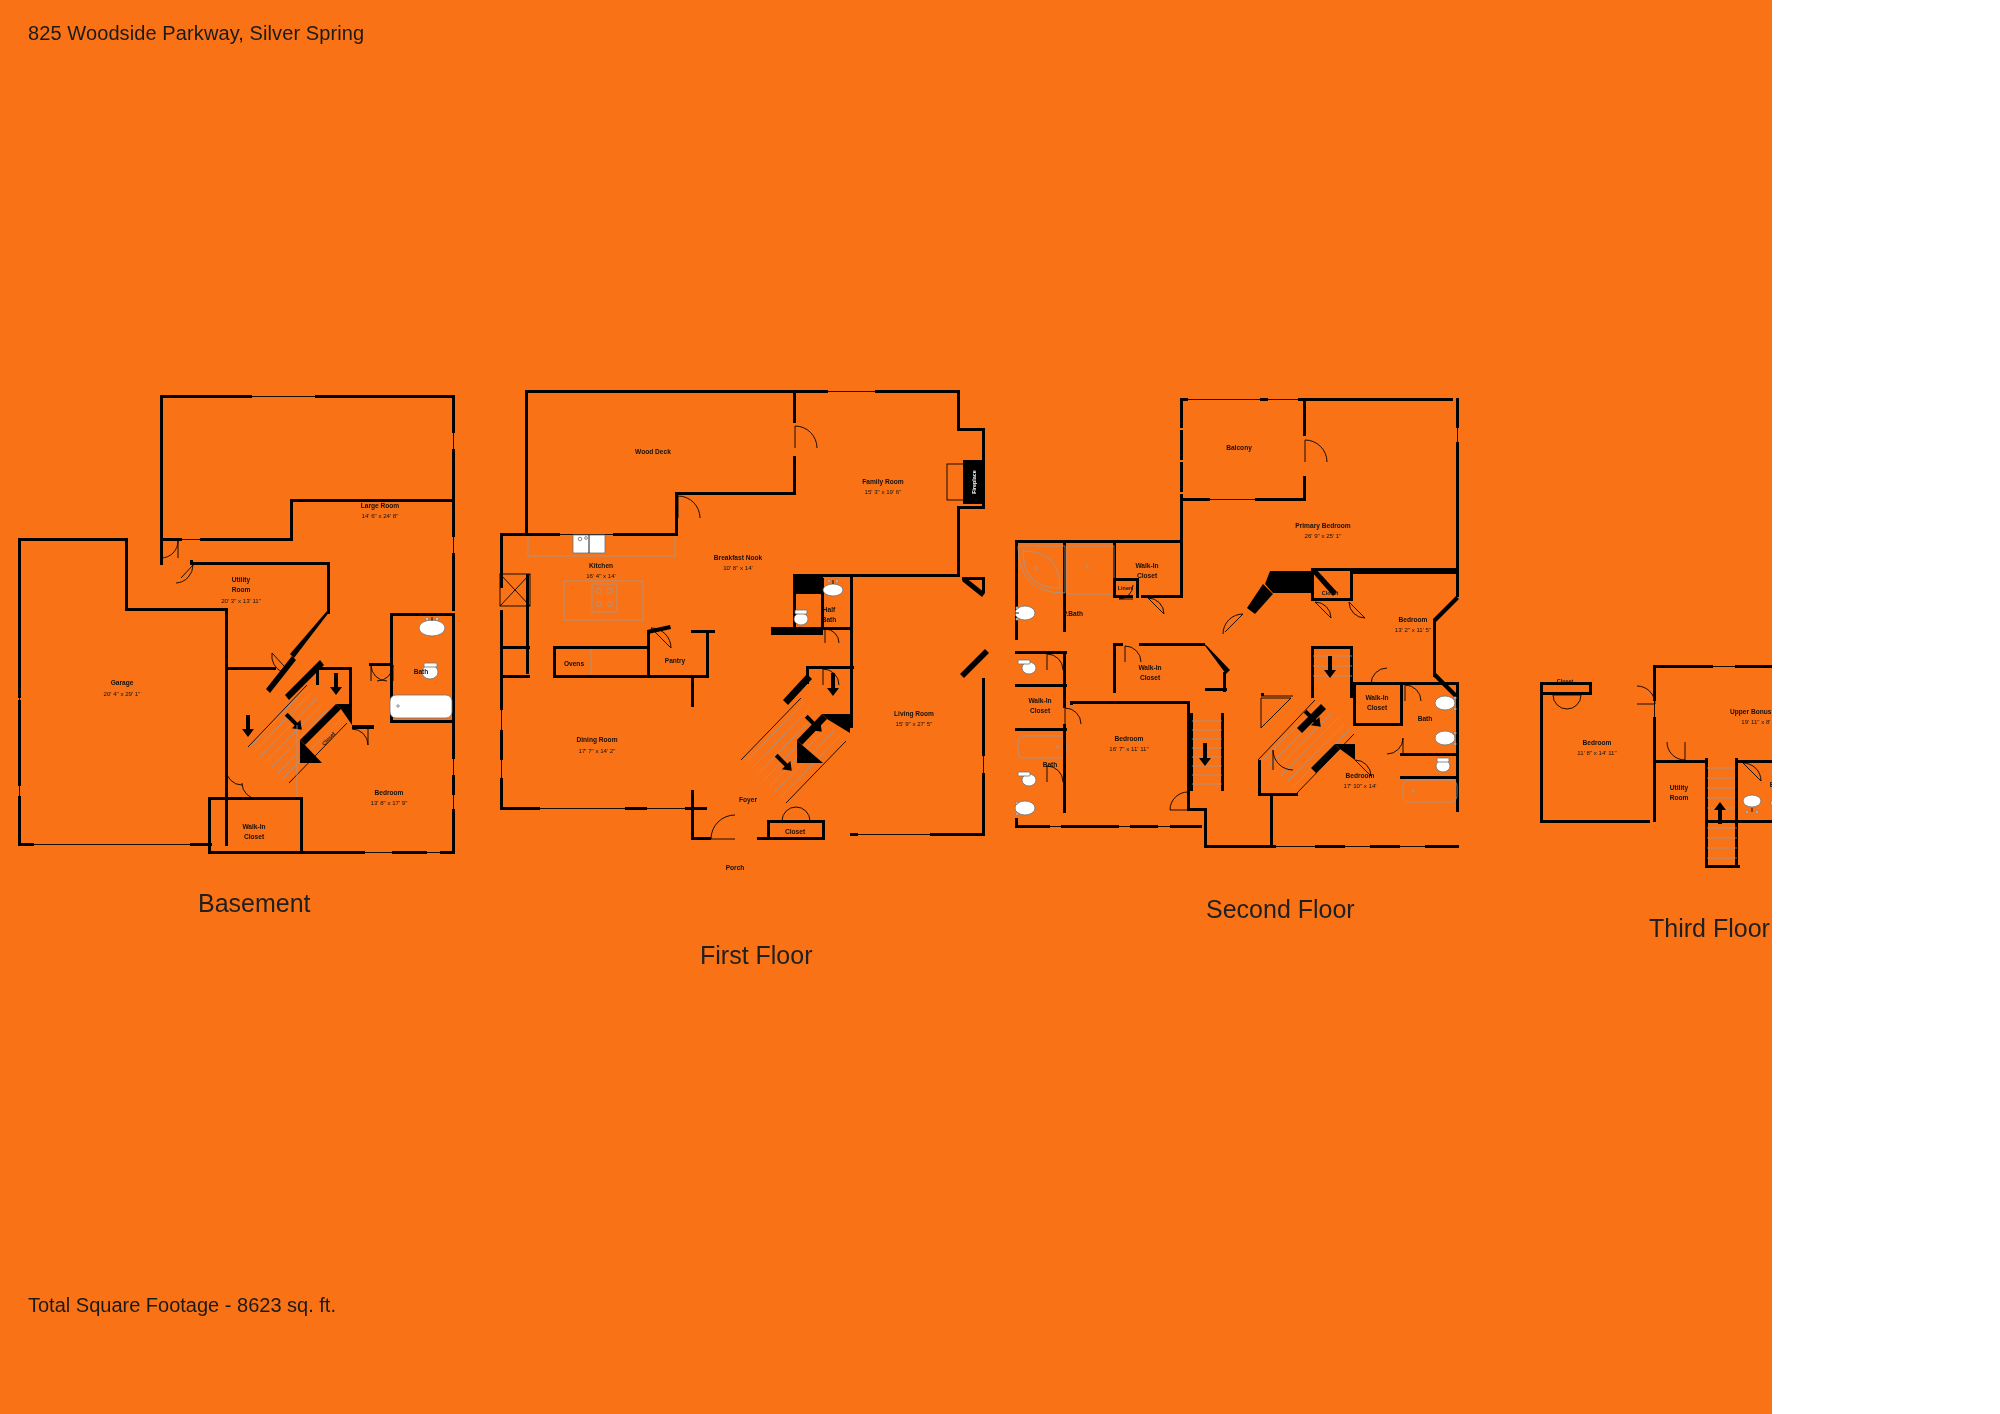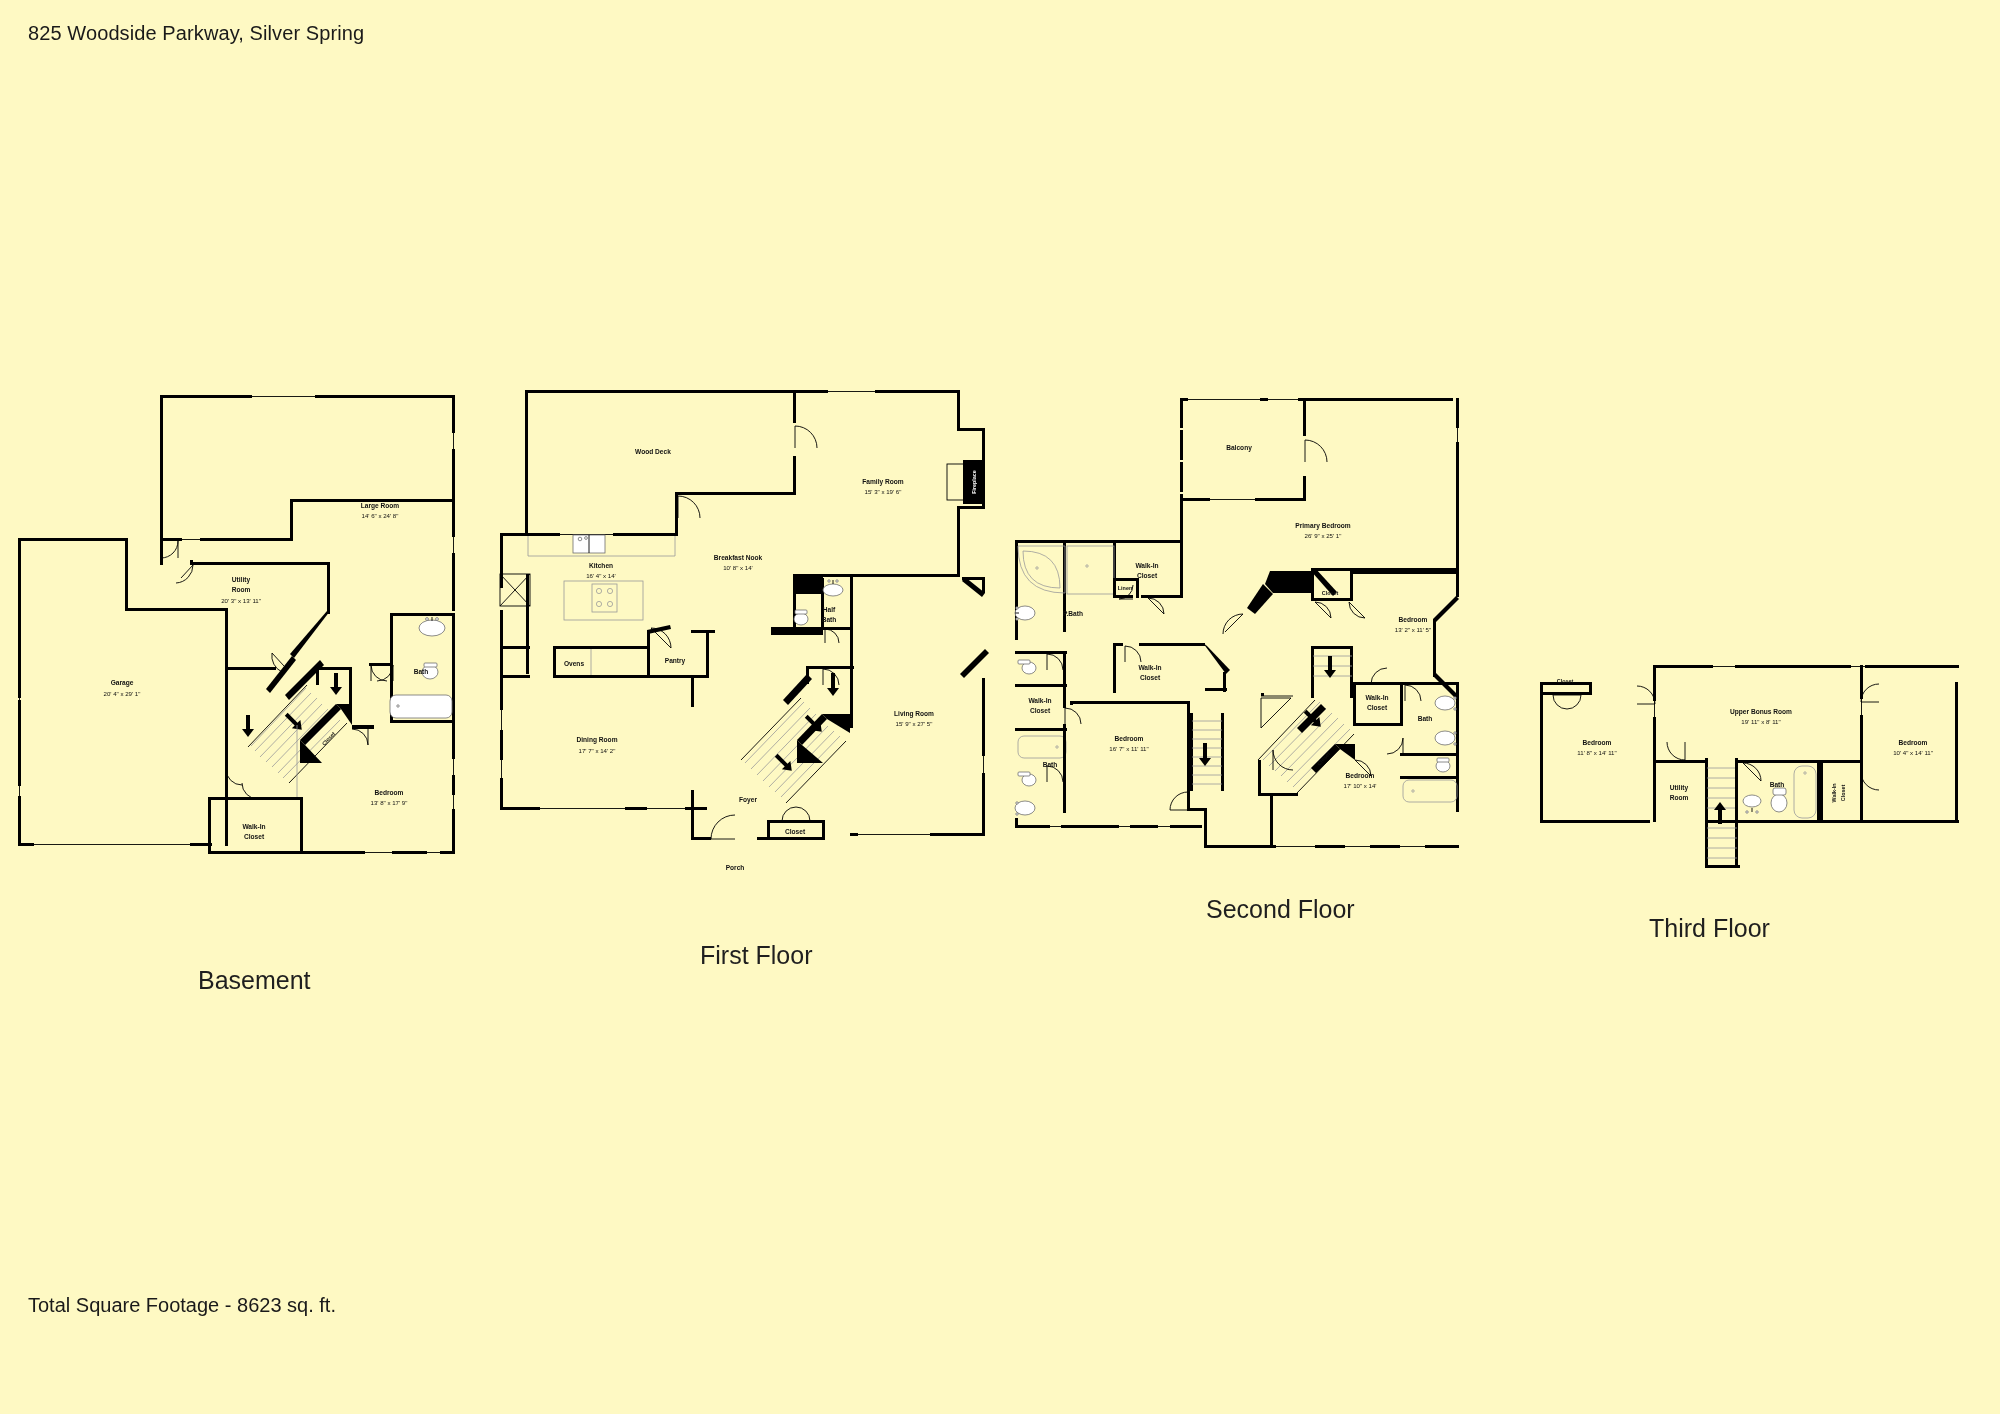--- a/index.html
+++ b/index.html
@@ -10,9 +10,9 @@
   }
   #page {
     position: relative;
-    width: 2000px;
+    width: 1772px;
     height: 1414px;
-    background: #fef9c3;
+    background: #f97316;
     overflow: hidden;
   }
   #address-title {

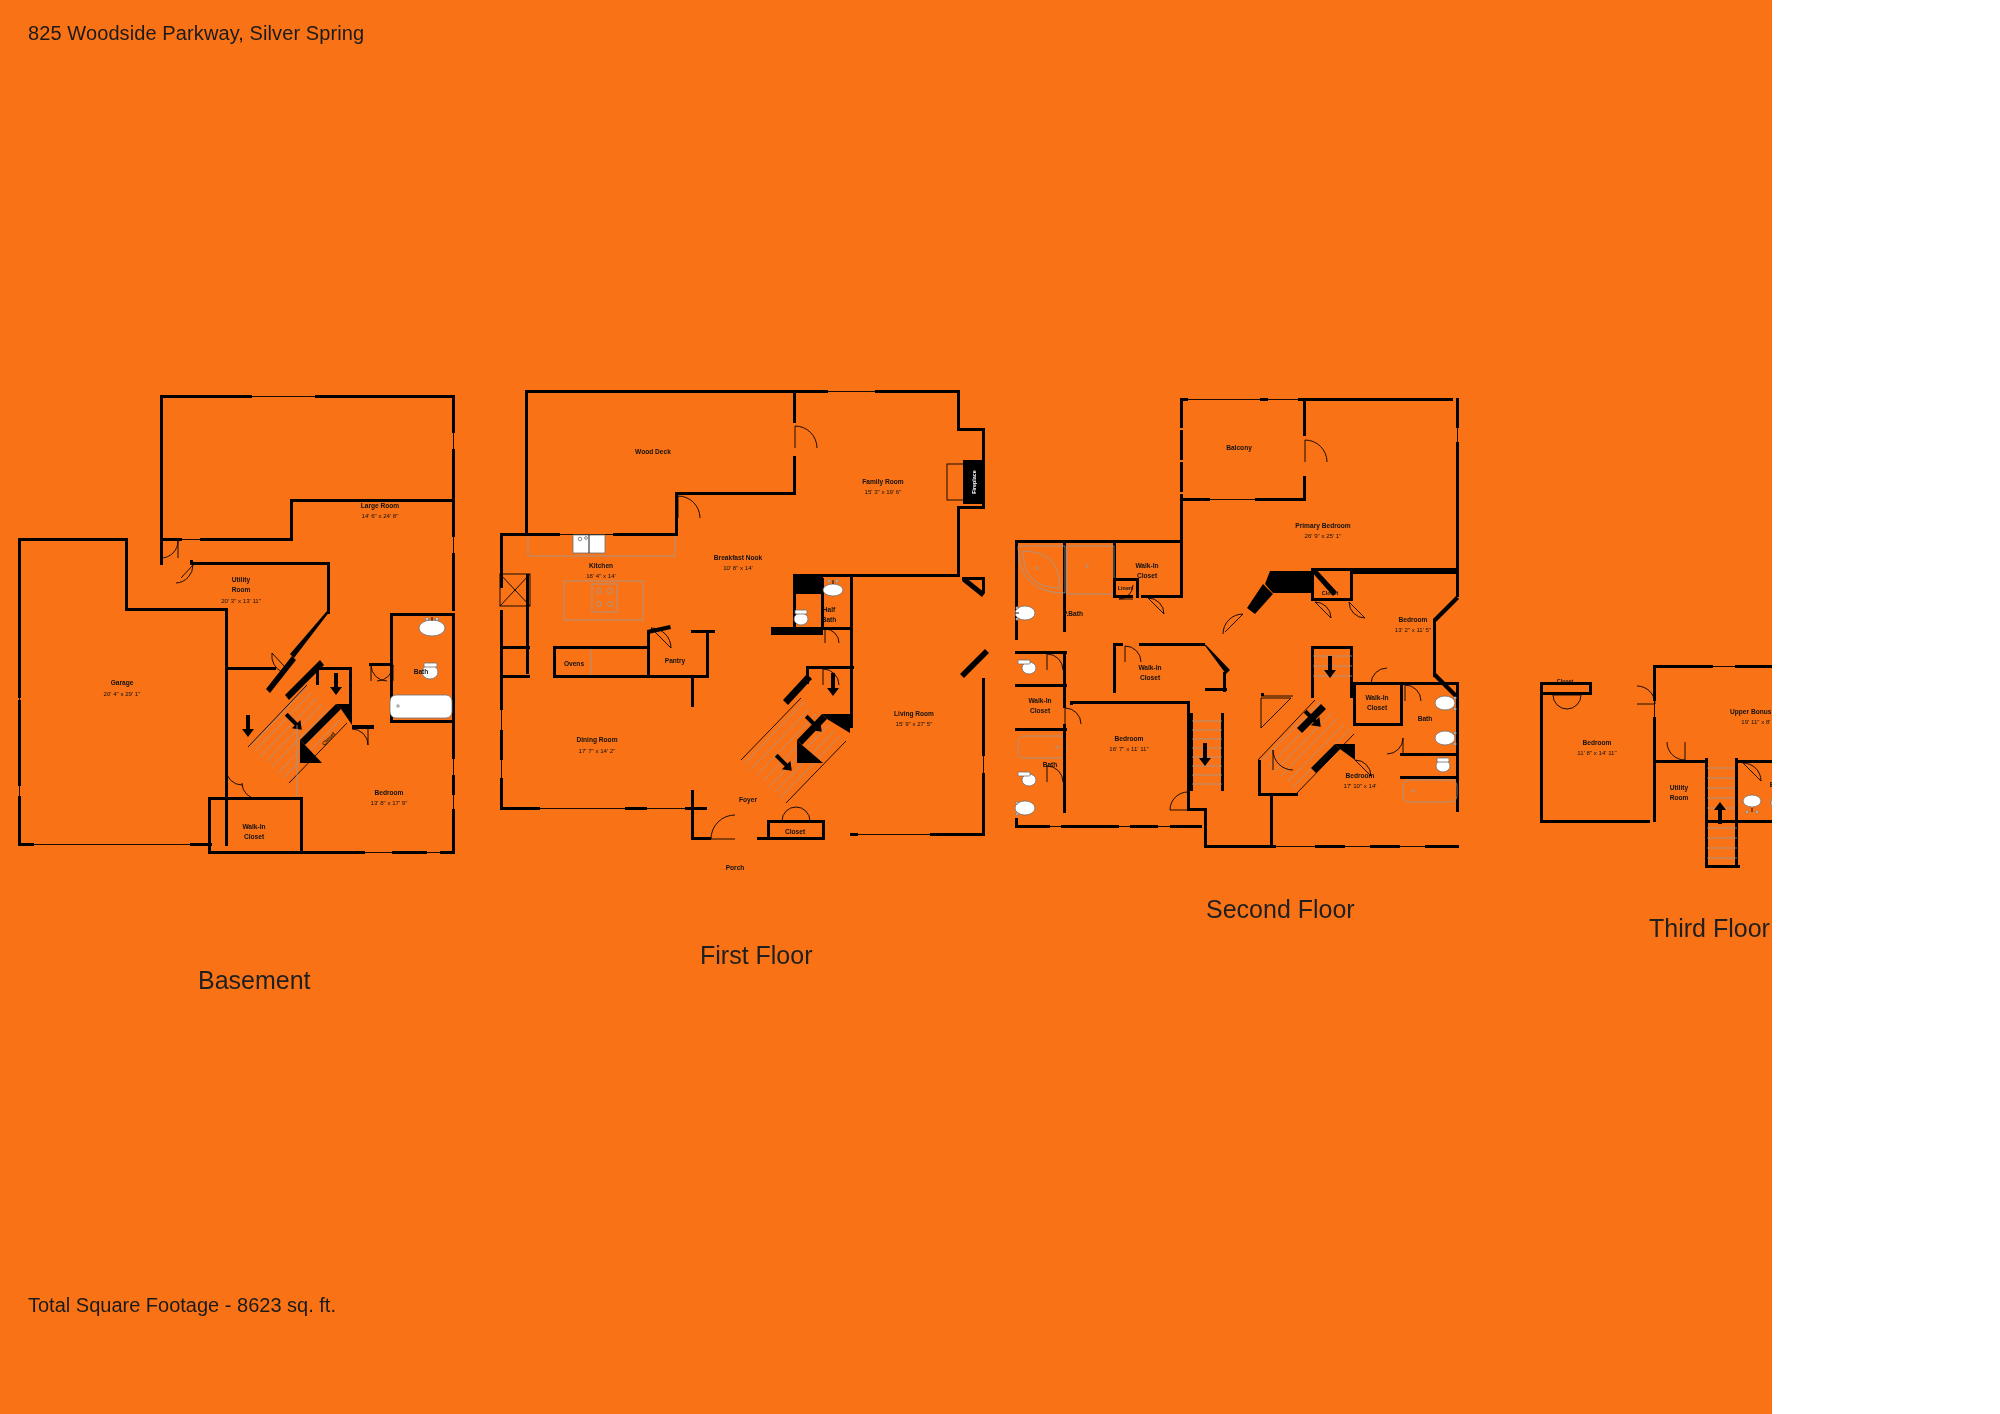--- a/index.html
+++ b/index.html
@@ -75,7 +75,7 @@
     color: #1f1f1f;
     white-space: nowrap;
   }
-  #cap-basement { left: 198px; top: 966px; }
+  #cap-basement { left: 198px; top: 889px; }
   #cap-first    { left: 700px; top: 941px; }
   #cap-second   { left: 1206px; top: 895px; }
   #cap-third    { left: 1649px; top: 914px; }

